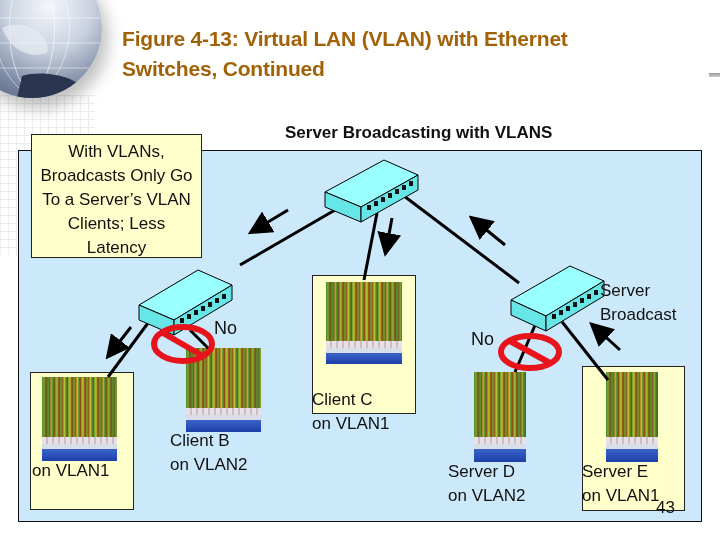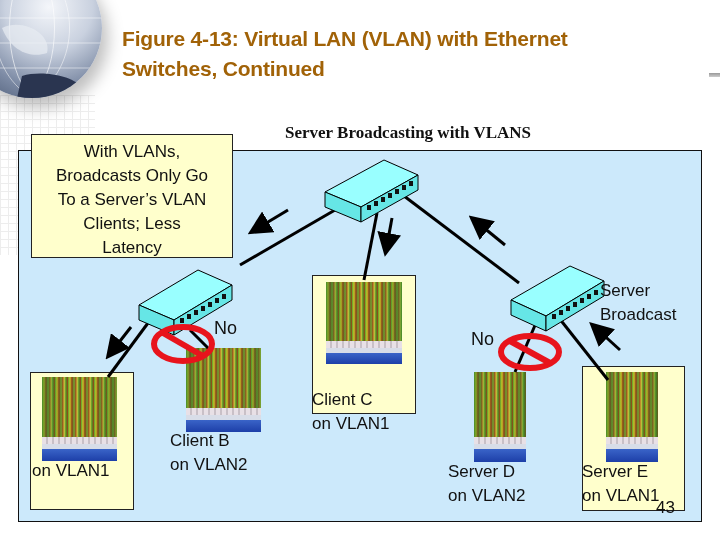--- a/index.html
+++ b/index.html
@@ -14,7 +14,7 @@
   .title { position:absolute; left:122px; top:24px; font-size:21px; font-weight:bold; color:#a16207; line-height:30px; letter-spacing:-0.2px; }
   .grey-tick { position:absolute; left:709px; top:73px; width:11px; height:4px; background:linear-gradient(#999,#ccc); }
   .panel { position:absolute; left:18px; top:150px; width:684px; height:372px; background:#cce9fb; border:1.5px solid #111; box-sizing:border-box; }
-  .panel-title { position:absolute; left:285px; top:123px; font-size:17px; font-weight:bold; color:#111;font-family:Liberation Serif, serif; }
+  .panel-title { position:absolute; left:285px; top:123px; font-size:17px; font-weight:bold; color:#111; }
   .note { position:absolute; left:31px; top:134px; width:202px; height:124px; background:#ffffcc; border:1.5px solid #222; box-sizing:border-box;
     font-size:17px; color:#111; text-align:center; line-height:24px; padding-top:5px; }
   .note span { display:block; }

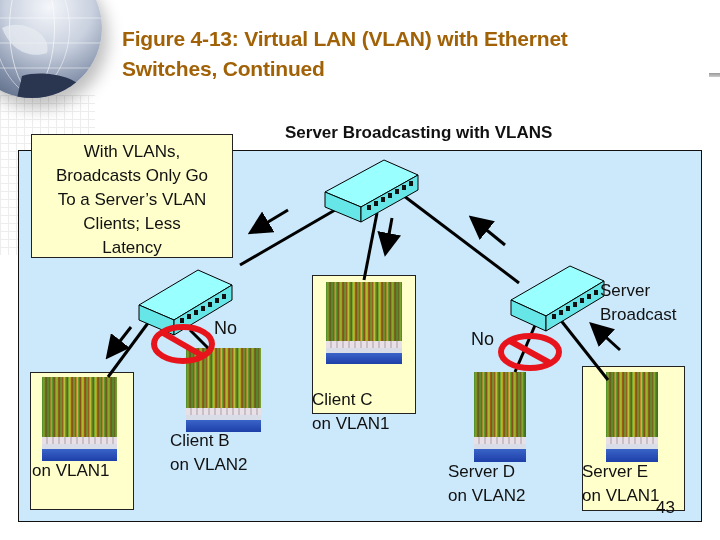--- a/index.html
+++ b/index.html
@@ -15,7 +15,7 @@
   .grey-tick { position:absolute; left:709px; top:73px; width:11px; height:4px; background:linear-gradient(#999,#ccc); }
   .panel { position:absolute; left:18px; top:150px; width:684px; height:372px; background:#cce9fb; border:1.5px solid #111; box-sizing:border-box; }
   .panel-title { position:absolute; left:285px; top:123px; font-size:17px; font-weight:bold; color:#111; }
-  .note { position:absolute; left:31px; top:134px; width:202px; height:124px; background:#ffffcc; border:1.5px solid #222; box-sizing:border-box;
+  .note { position:absolute; left:31px; top:134px; width:171px; height:124px; background:#ffffcc; border:1.5px solid #222; box-sizing:border-box;
     font-size:17px; color:#111; text-align:center; line-height:24px; padding-top:5px; }
   .note span { display:block; }
   svg.diagram { position:absolute; left:0; top:0; width:720px; height:540px; }

